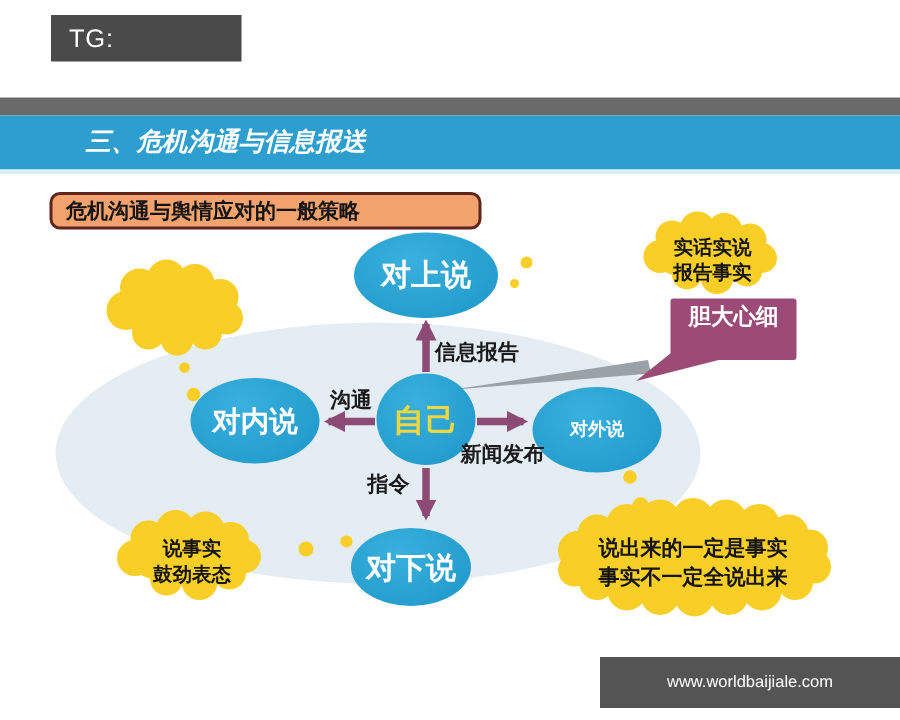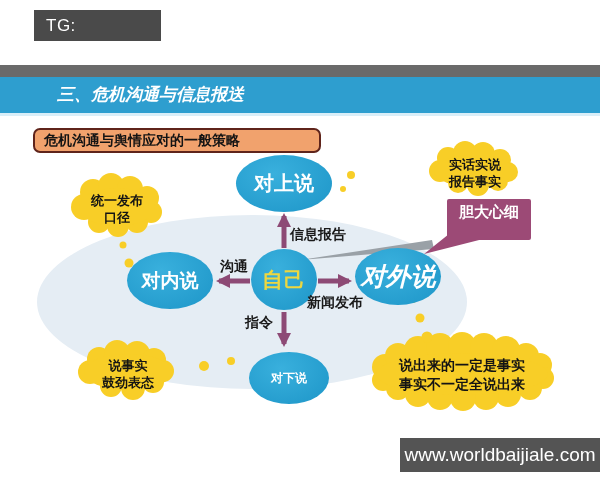--- a/index.html
+++ b/index.html
@@ -183,10 +183,6 @@
   <div class="edge-label lbl-right">新闻发布</div>
   <div class="edge-label lbl-down">指令</div>
 
-  <div class="cloud-text ct-left">
-    <div>统一发布</div>
-    <div>口径</div>
-  </div>
   <div class="cloud-text ct-topright">
     <div>实话实说</div>
     <div>报告事实</div>

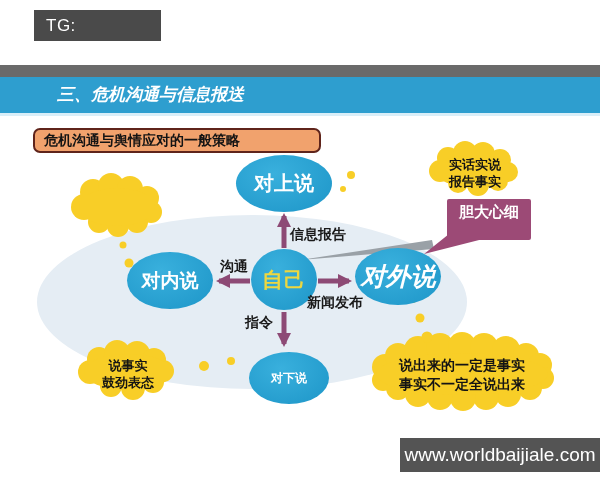--- a/index.html
+++ b/index.html
@@ -33,7 +33,7 @@
   }
   .node-top{left:236px;top:155px;width:96px;height:57px;font-size:20px;}
   .node-left{left:127px;top:252px;width:86px;height:57px;font-size:19px;}
-  .node-right{left:355px;top:248px;width:86px;height:57px;font-size:25px;font-style:italic;}
+  .node-right{left:355px;top:258px;width:86px;height:57px;font-size:12px;}
   .node-bottom{left:249px;top:352px;width:80px;height:52px;font-size:12px;}
   .node-center{left:251px;top:249px;width:66px;height:61px;font-size:21px;color:#eed73f;letter-spacing:1px;}
   .edge-label{position:absolute;color:#1a1a1a;font-weight:bold;font-size:14px;white-space:nowrap;}

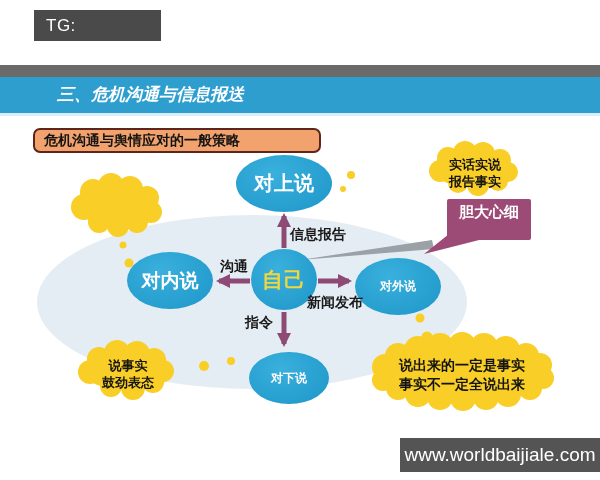--- a/index.html
+++ b/index.html
@@ -34,7 +34,7 @@
   .node-top{left:236px;top:155px;width:96px;height:57px;font-size:20px;}
   .node-left{left:127px;top:252px;width:86px;height:57px;font-size:19px;}
   .node-right{left:355px;top:258px;width:86px;height:57px;font-size:12px;}
-  .node-bottom{left:249px;top:352px;width:80px;height:52px;font-size:12px;}
+  .node-bottom{left:234px;top:352px;width:80px;height:52px;font-size:20px;}
   .node-center{left:251px;top:249px;width:66px;height:61px;font-size:21px;color:#eed73f;letter-spacing:1px;}
   .edge-label{position:absolute;color:#1a1a1a;font-weight:bold;font-size:14px;white-space:nowrap;}
   .lbl-up{left:290px;top:226px;}

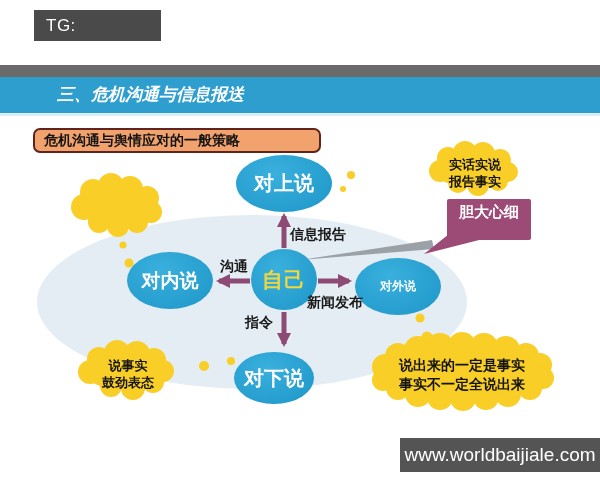--- a/index.html
+++ b/index.html
@@ -53,7 +53,7 @@
   .ct-bottomright{left:366px;top:356px;width:192px;font-size:14px;line-height:19px;}
   .footer-bar{
     position:absolute;left:400px;top:438px;width:200px;height:34px;
-    background:#545454;color:#ffffff;font-size:19px;text-align:center;line-height:34px;
+    background:#545454;color:#ffffff;font-size:11px;text-align:center;line-height:34px;
   }
 </style>
 </head>

